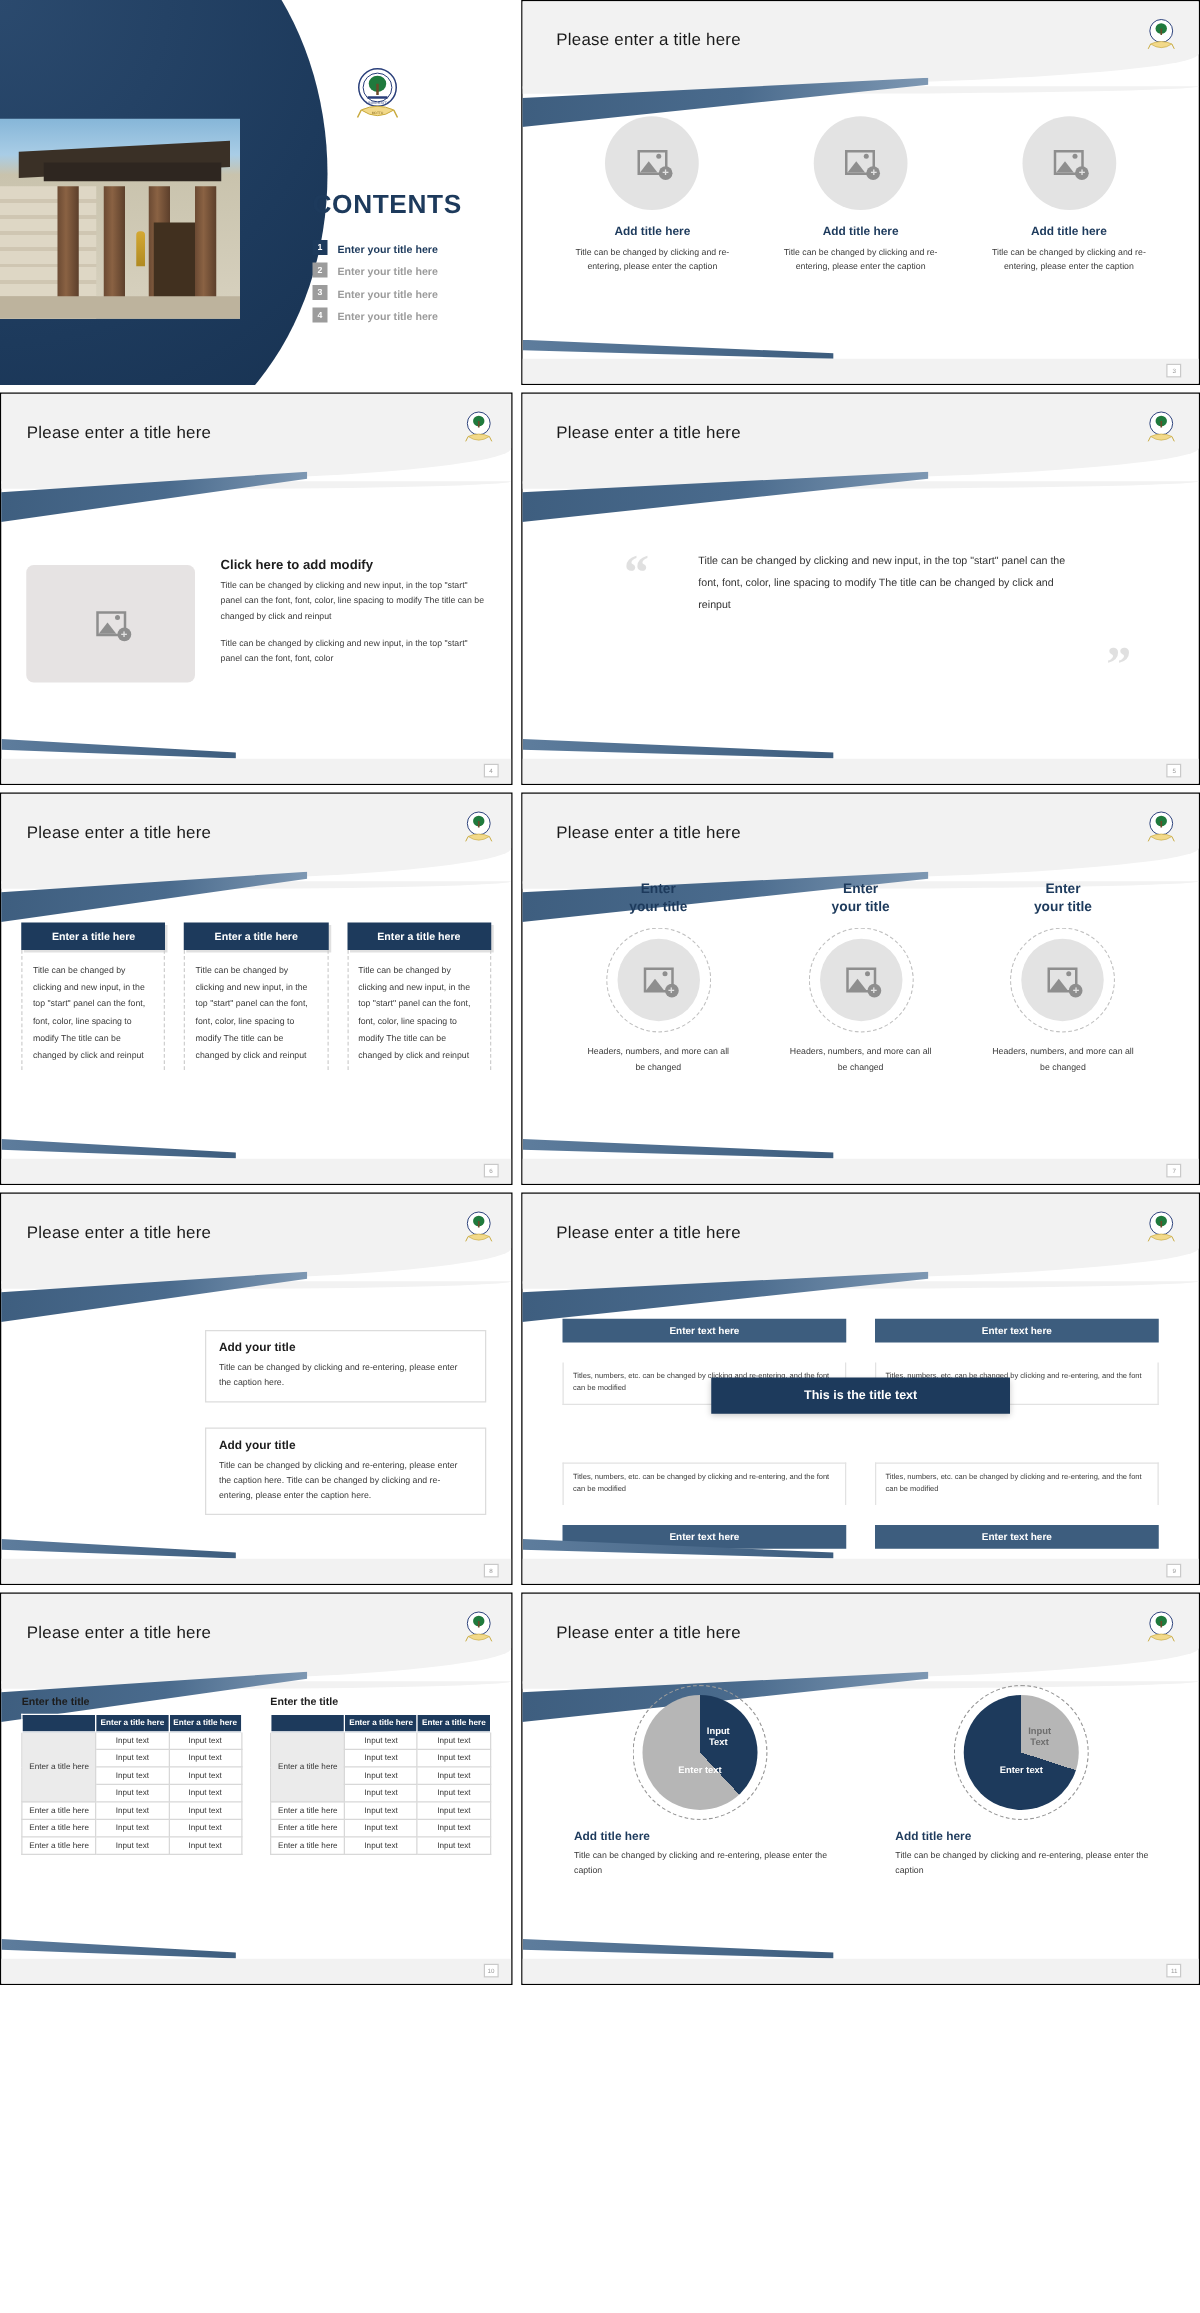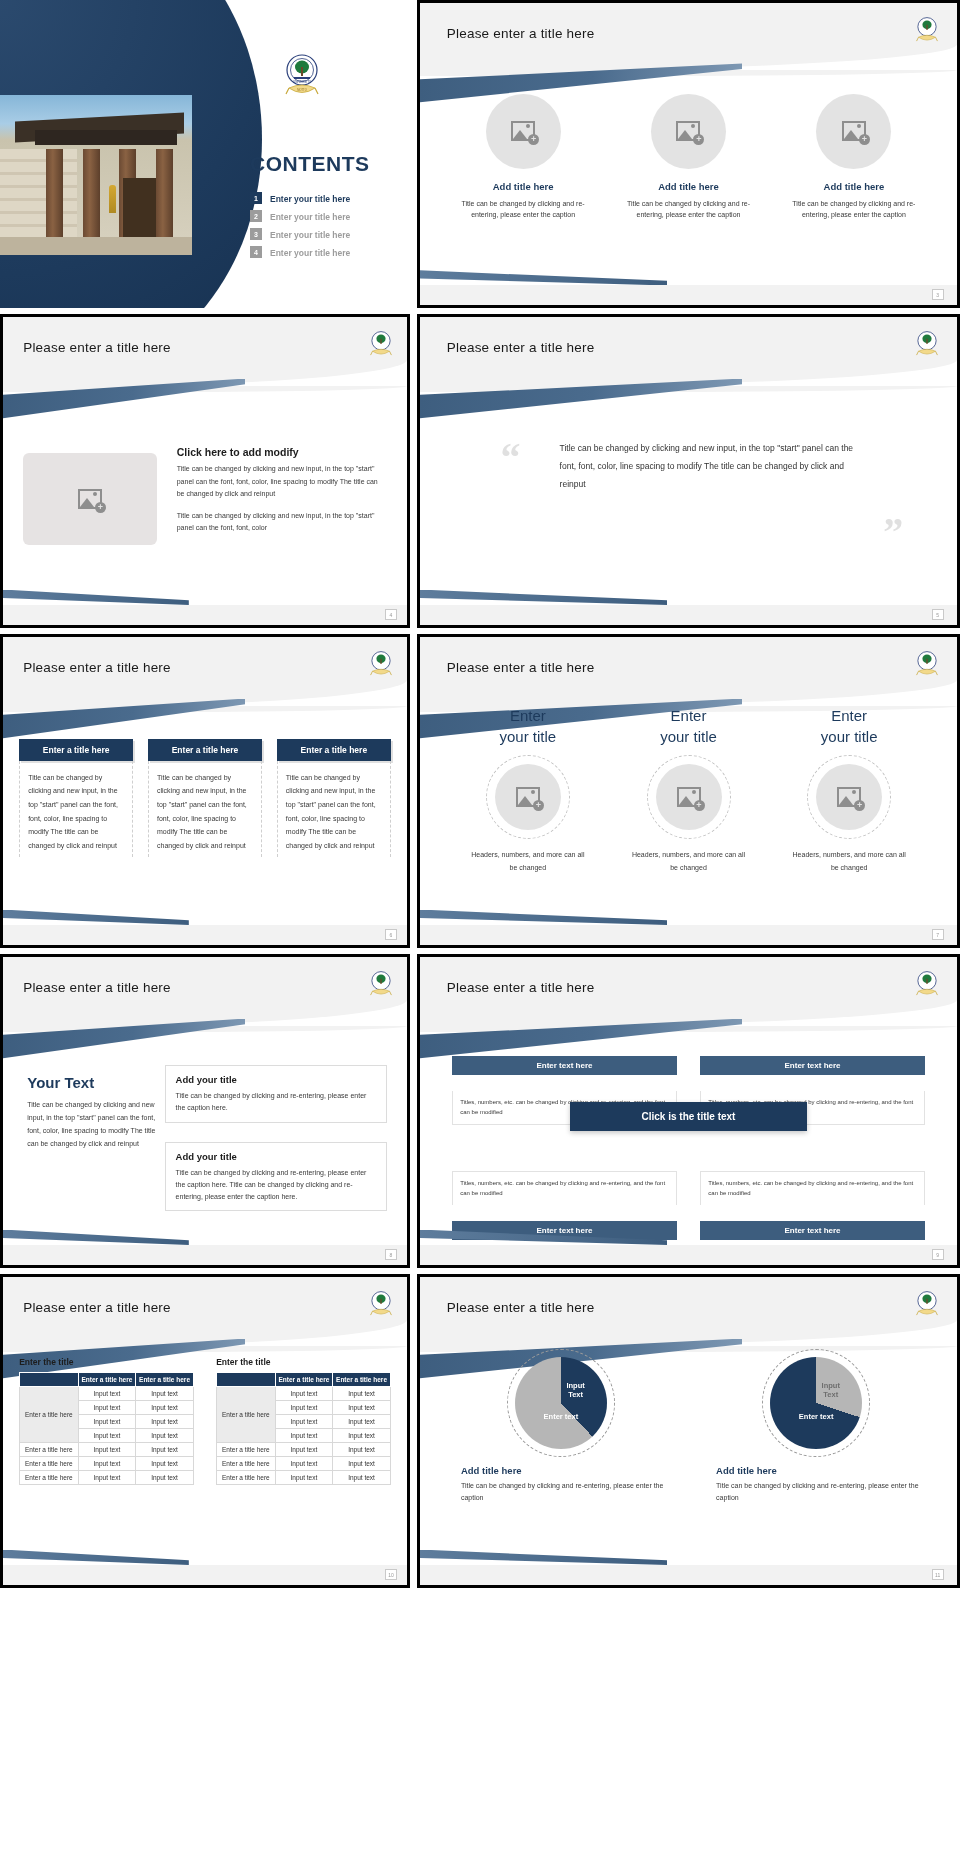--- a/index.html
+++ b/index.html
@@ -22,7 +22,7 @@
     position: relative;
     background: #ffffff;
     overflow: hidden;
-    border: 3px solid #000000;
+    border: 1px solid #000000;
   }
   .slide.first { border: none; }
 

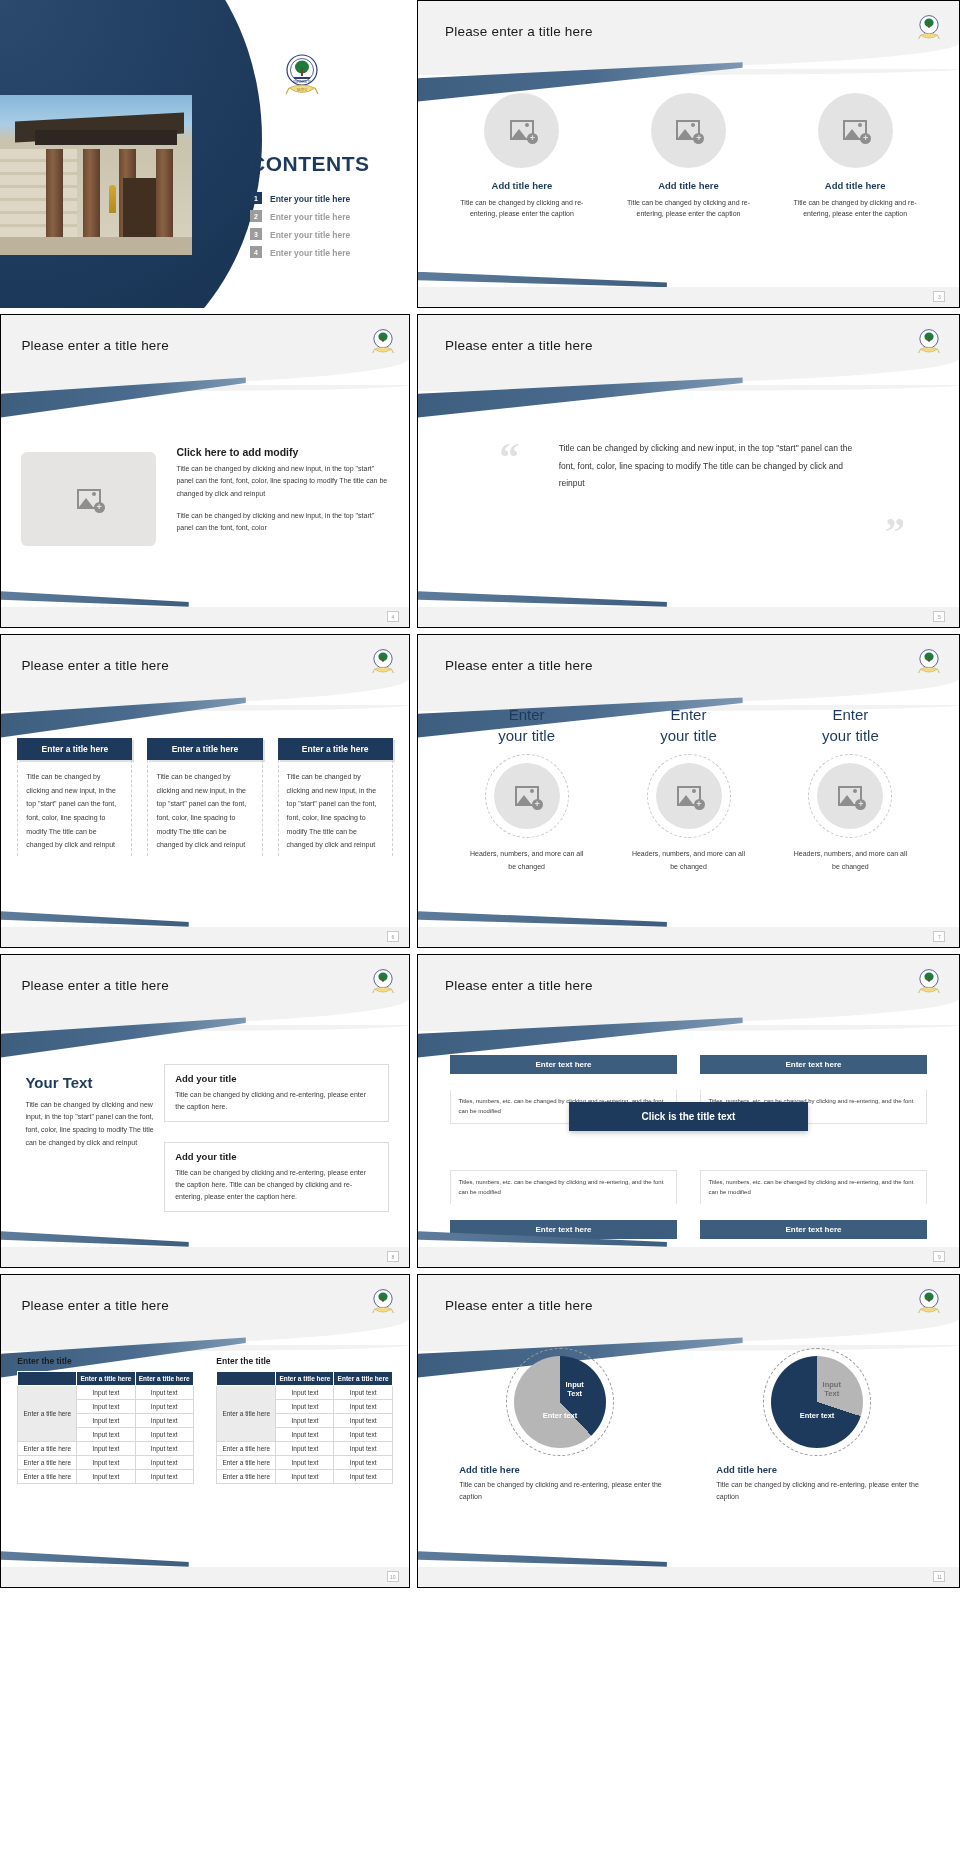--- a/index.html
+++ b/index.html
@@ -195,7 +195,7 @@
   
   .circ3{ position:absolute; left:6%; right:6%; top:22%; display:flex; gap:2%; }
   .circ3 .u{ flex:1; text-align:center; position:relative; }
-  .u-title{ font-size:15px;font-weight:normal;color:#1d3a5c;line-height:1.4;margin-bottom:8px;text-align:center; }
+  .u-title{ font-size:11px;font-weight:bold;color:#1d3a5c;line-height:1.4;margin-bottom:8px;text-align:center; }
   .dashring{
     width:84px;height:84px;border-radius:50%;border:1px dashed #c2c2c2;
     margin:0 auto; display:flex;align-items:center;justify-content:center;

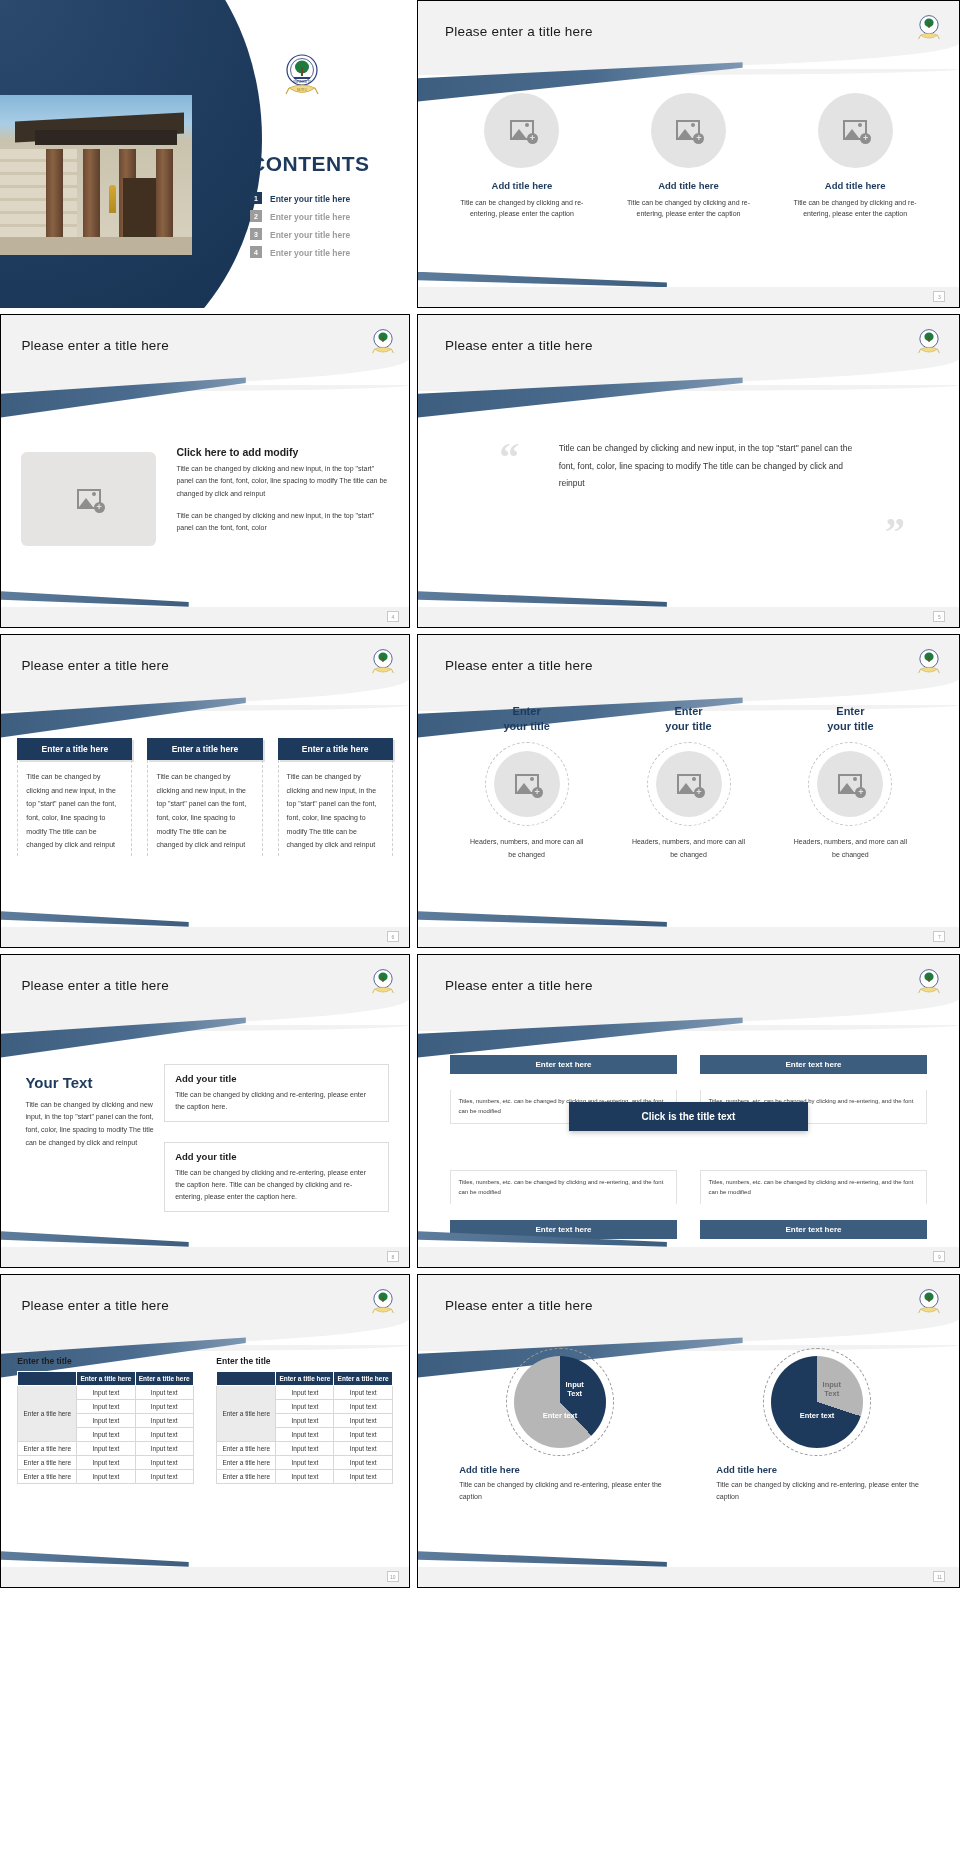--- a/index.html
+++ b/index.html
@@ -546,10 +546,6 @@
       <path d="M4 34 l-3 6 M30 34 l3 6" stroke="#c8a93c" stroke-width="1.2" fill="none"></path>
     </svg>
 
-    <div class="yt">
-      <div class="yt-h">Your Text</div>
-      <div class="yt-p">Title can be changed by clicking and new input, in the top "start" panel can the font, font, color, line spacing to modify The title can be changed by click and reinput</div>
-    </div>
     <div class="ybox" style="top:35%;">
       <div class="ybox-h">Add your title</div>
       <div class="ybox-p">Title can be changed by clicking and re-entering, please enter the caption here.</div>

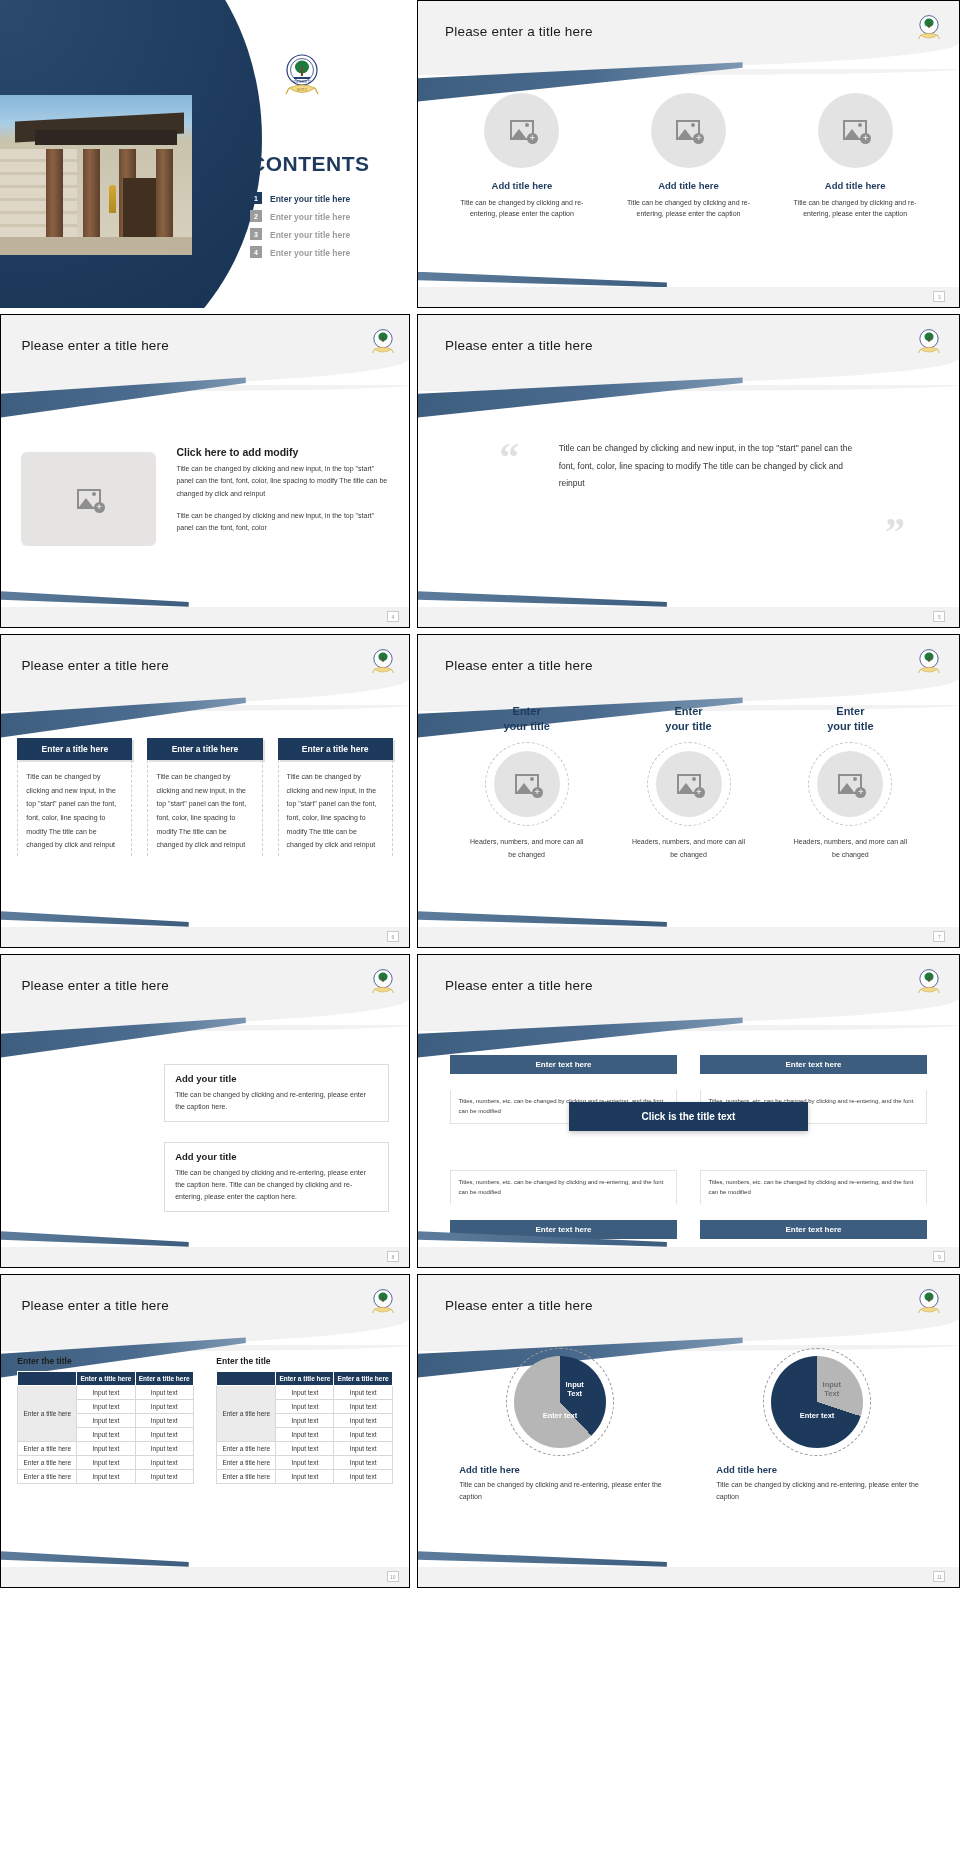--- a/index.html
+++ b/index.html
@@ -591,7 +591,7 @@
         <div class="t4hd">Enter text here</div>
       </div>
     </div>
-    <div class="t4mid">Click is the title text</div>
+    <div class="t4mid">This is the title text</div>
 
     <div class="footer-swoosh"></div>
     <div class="footer-band"></div>

